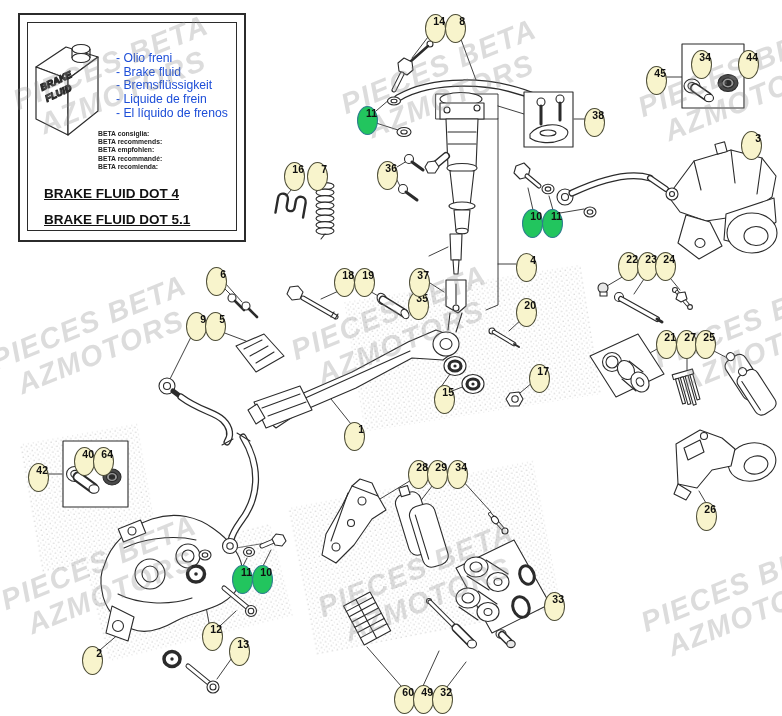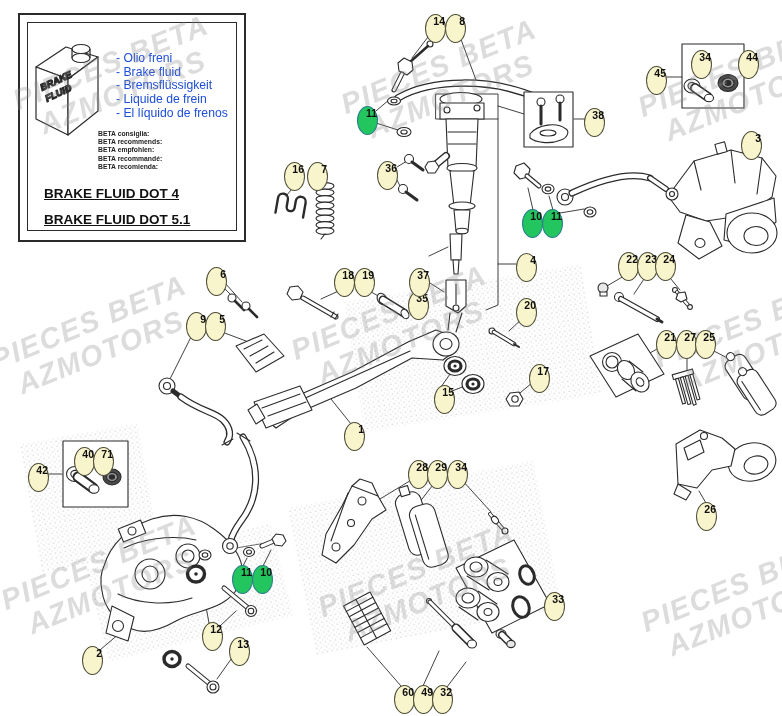--- a/index.html
+++ b/index.html
@@ -528,7 +528,7 @@
       <div class="callout yellow" style="left: 540px; top: 375px;">17</div>
       <div class="callout yellow" style="left: 355px; top: 433px;">1</div>
       <div class="callout yellow" style="left: 85px; top: 458px;">40</div>
-      <div class="callout yellow" style="left: 104px; top: 458px;">71</div>
+      <div class="callout yellow" style="left: 104px; top: 458px;">64</div>
       <div class="callout yellow" style="left: 39px; top: 474px;">42</div>
       <div class="callout yellow" style="left: 419px; top: 471px;">28</div>
       <div class="callout yellow" style="left: 438px; top: 471px;">29</div>

